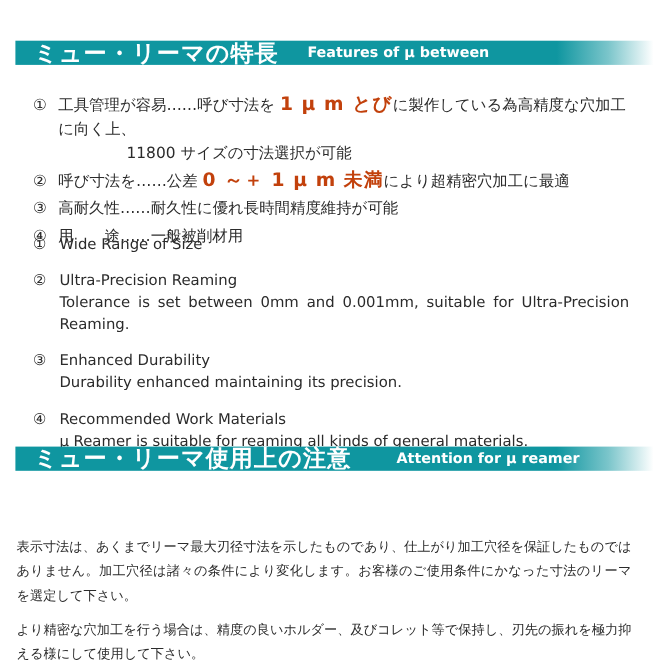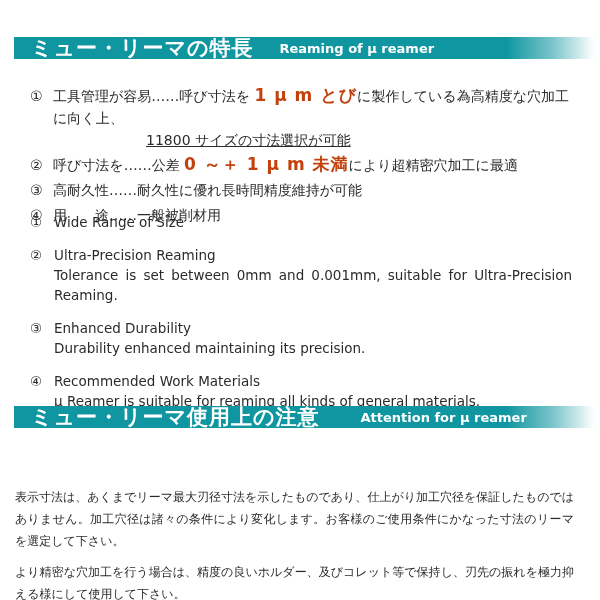--- a/index.html
+++ b/index.html
@@ -101,7 +101,7 @@
 
   <div class="header-bar bar1">
     <span class="bar-title-jp">ミュー・リーマの特長</span>
-    <span class="bar-title-en">Reaming of μ reamer</span>
+    <span class="bar-title-en">Features of μ between</span>
   </div>
 
   <div class="jp-list">

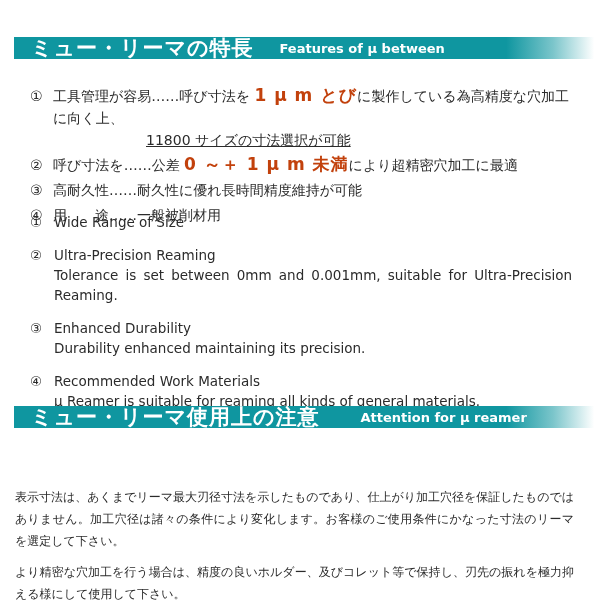--- a/index.html
+++ b/index.html
@@ -64,7 +64,7 @@
     line-height: 1;
     letter-spacing: 1px;
   }
-  .jp-line2 { margin-left: 93px; text-decoration: underline; }
+  .jp-line2 { margin-left: 62px; }
 
   
   .en-list {

